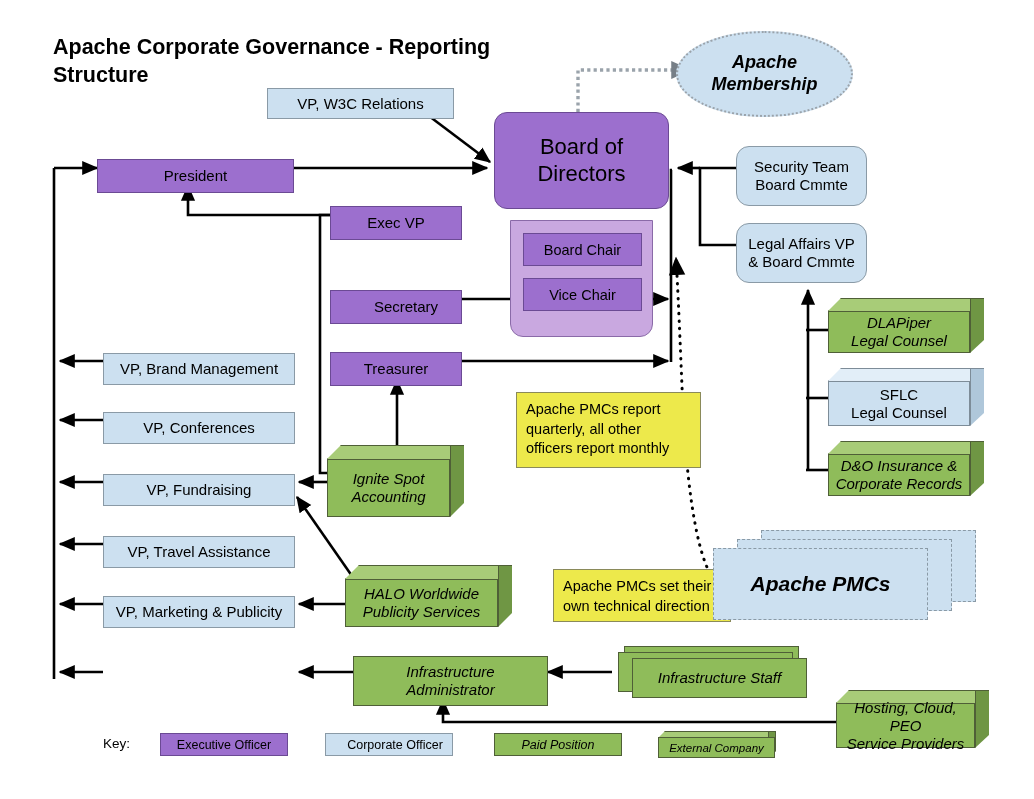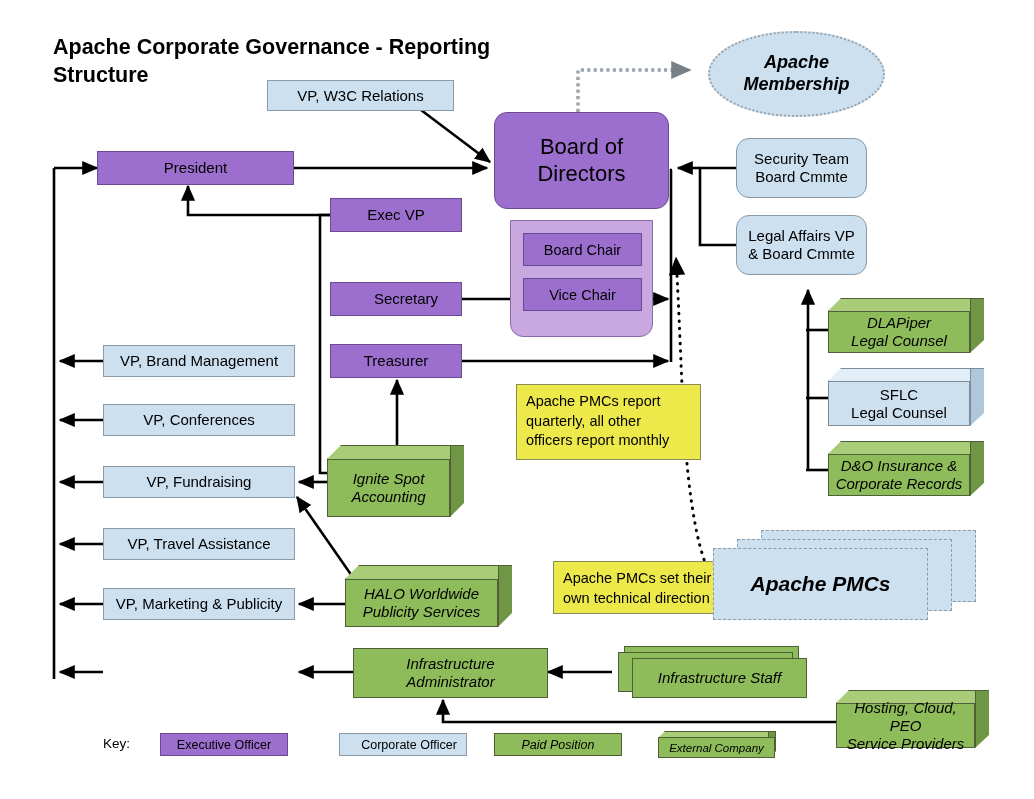--- a/index.html
+++ b/index.html
@@ -54,7 +54,7 @@
 
   
   #membership{
-    position:absolute;left:708px;top:31px;width:177px;height:86px;
+    position:absolute;left:676px;top:31px;width:177px;height:86px;
     background:#CCE0F0;border:2px dotted #9aa3ab;border-radius:50%;
     display:flex;align-items:center;justify-content:center;text-align:center;
     font-size:18px;font-style:italic;font-weight:bold;line-height:1.2;

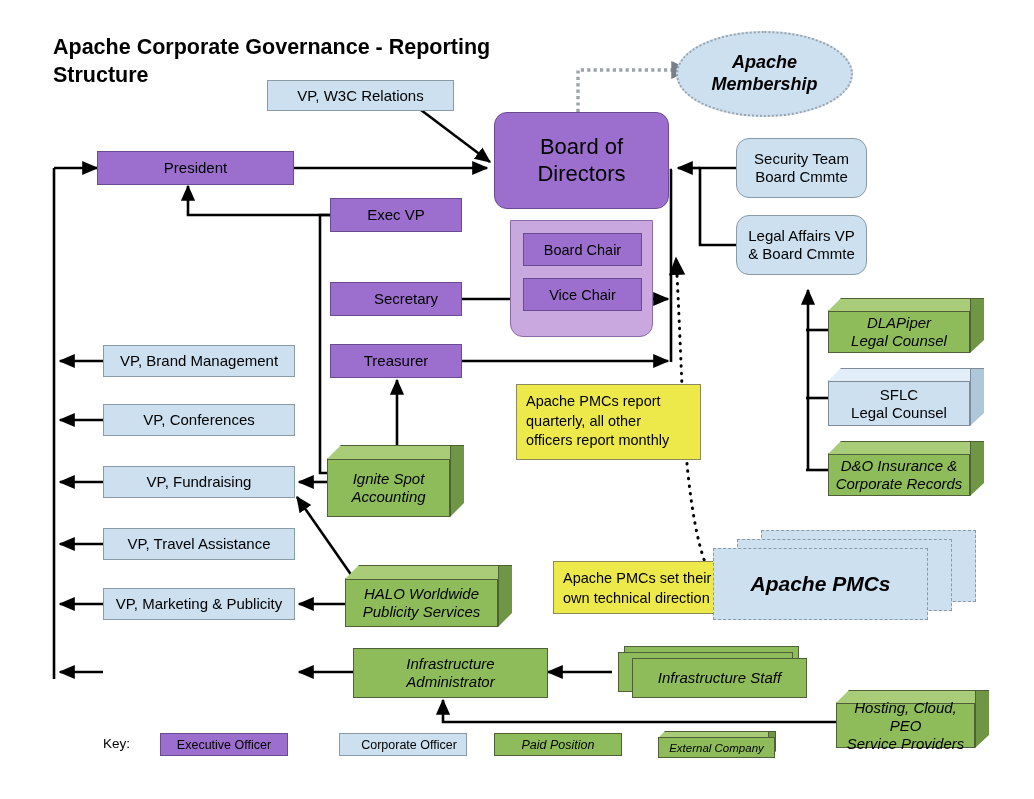--- a/index.html
+++ b/index.html
@@ -13,7 +13,7 @@
   svg#wires{position:absolute;left:0;top:0;width:1034px;height:799px;}
 
   .node{position:absolute;box-sizing:border-box;display:flex;align-items:center;
-        justify-content:center;text-align:center;line-height:1.18;}
+        justify-content:center;text-align:center;line-height:1.18;margin-top:8px;}
 
   
   #title{

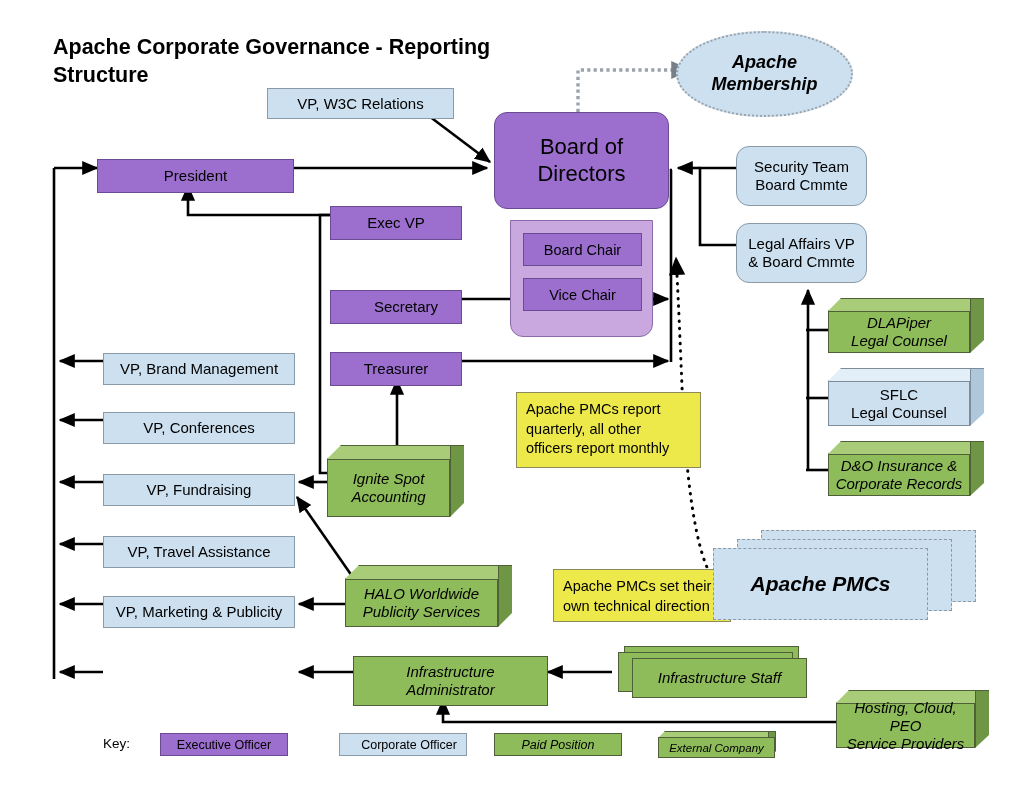--- a/index.html
+++ b/index.html
@@ -301,7 +301,7 @@
   <div id="legend">
     <div class="klabel">Key:</div>
     <div class="lg exec" style="left:57px;width:128px;">Executive Officer</div>
-    <div class="lg corp" style="left:236px;width:128px;padding-left:12px;">Corporate Officer</div>
+    <div class="lg corp" style="left:222px;width:128px;padding-left:12px;">Corporate Officer</div>
     <div class="lg paid" style="left:391px;width:128px;">Paid Position</div>
     <div class="lgiso" style="left:555px;">
       <div class="t"></div>

